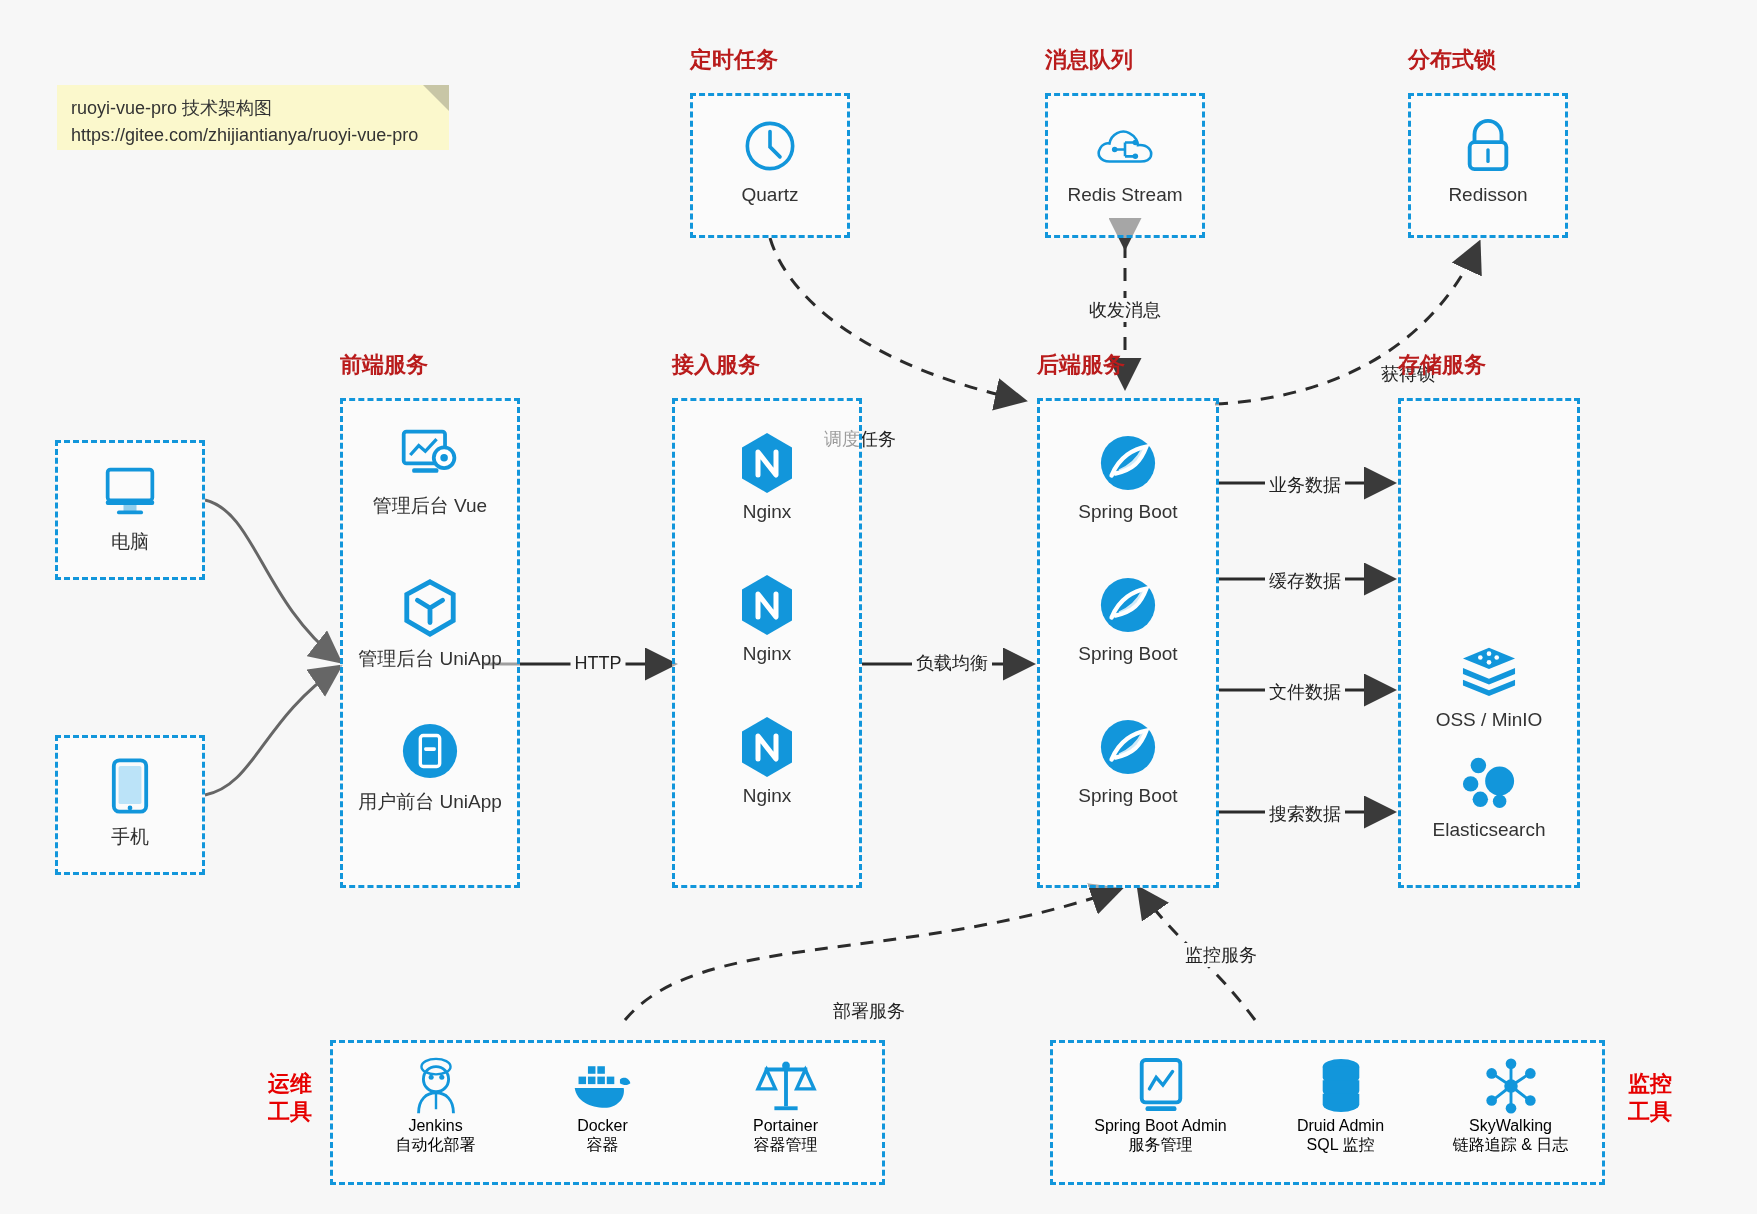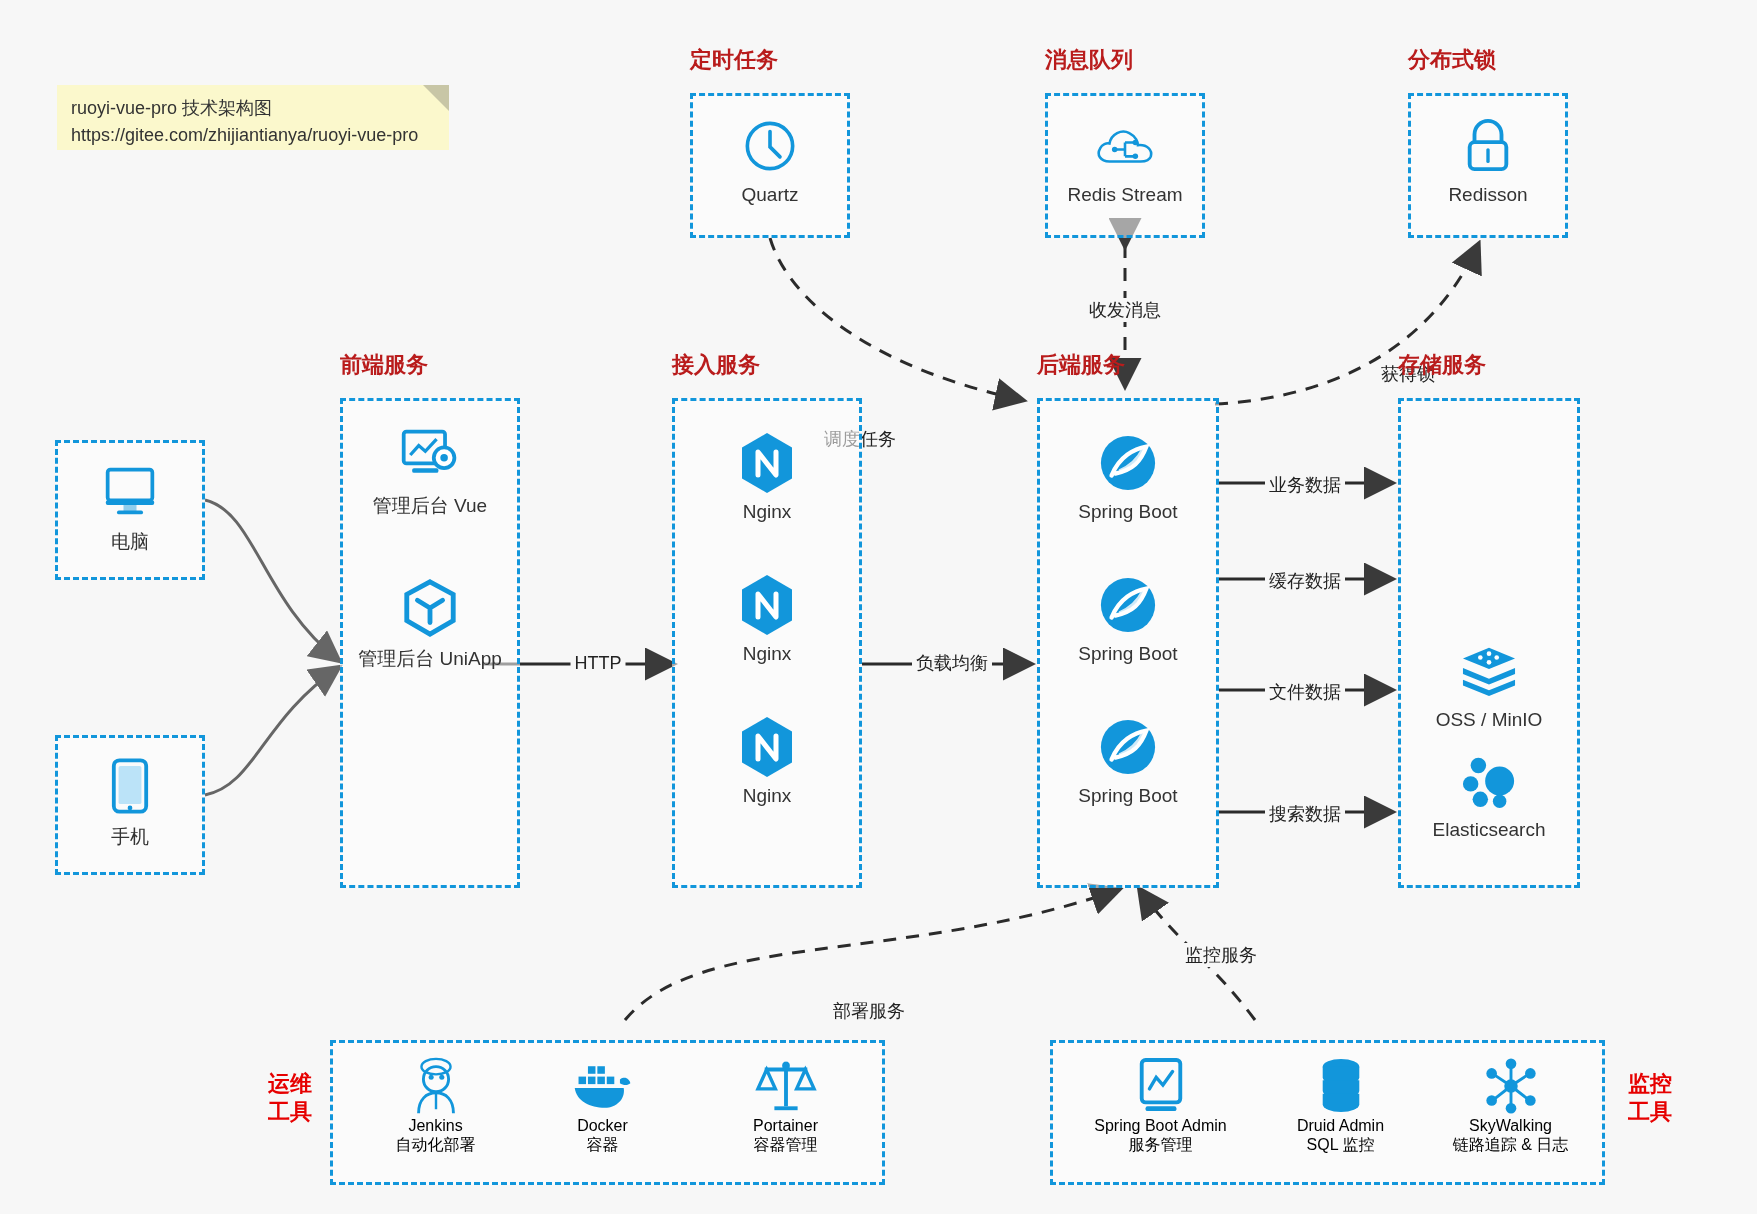--- a/index.html
+++ b/index.html
@@ -198,6 +198,16 @@
       </div>
       <div class="lbl">管理后台 UniApp</div>
     </div>
+    <div class="node" style="top:318px;">
+      <div class="ico">
+        <svg width="60" height="60" viewBox="0 0 62 62">
+          <circle cx="31" cy="31" r="28" class="blue"></circle>
+          <rect x="21" y="15" width="20" height="32" rx="3" fill="none" stroke="#fff" stroke-width="3.5"></rect>
+          <rect x="25" y="27" width="12" height="4" rx="1.5" fill="#fff"></rect>
+        </svg>
+      </div>
+      <div class="lbl">用户前台 UniApp</div>
+    </div>
   </div>
 
   <div class="grp-title" style="left:672px;top:350px;width:190px;">接入服务</div>

